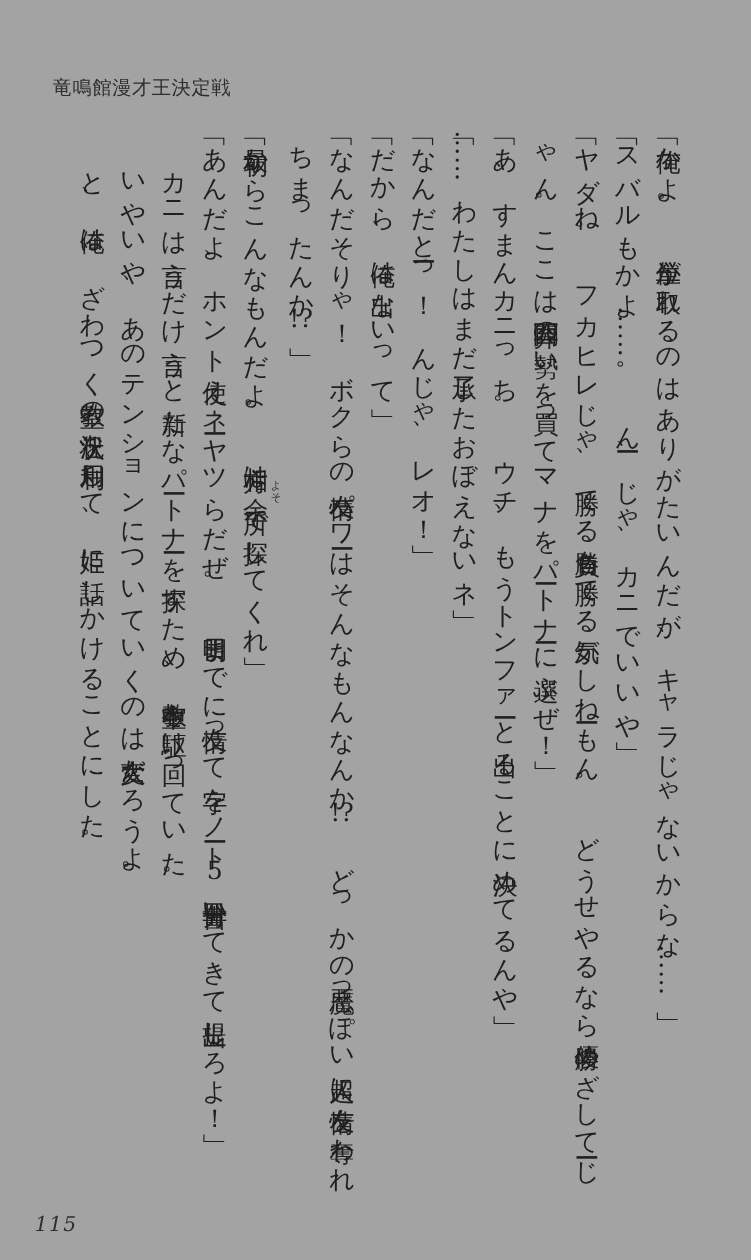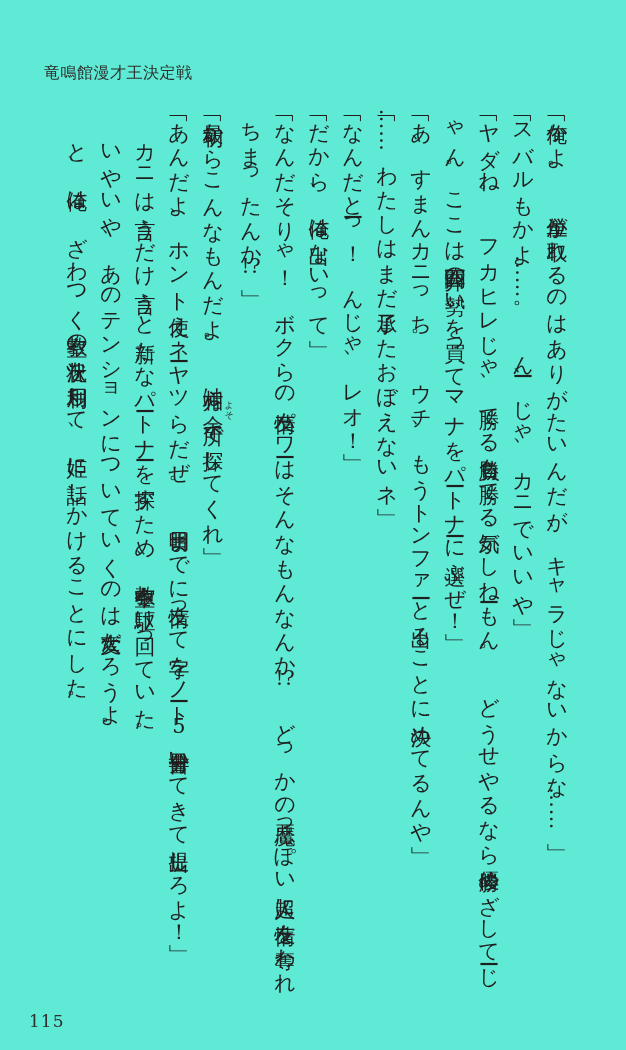--- a/index.html
+++ b/index.html
@@ -11,7 +11,7 @@
     position: relative;
     width: 626px;
     height: 1050px;
-    background: #5eead4;
+    background: #a3a3a3;
     overflow: hidden;
     font-family: "DejaVu Serif", "Liberation Serif", serif;
     color: #242424;

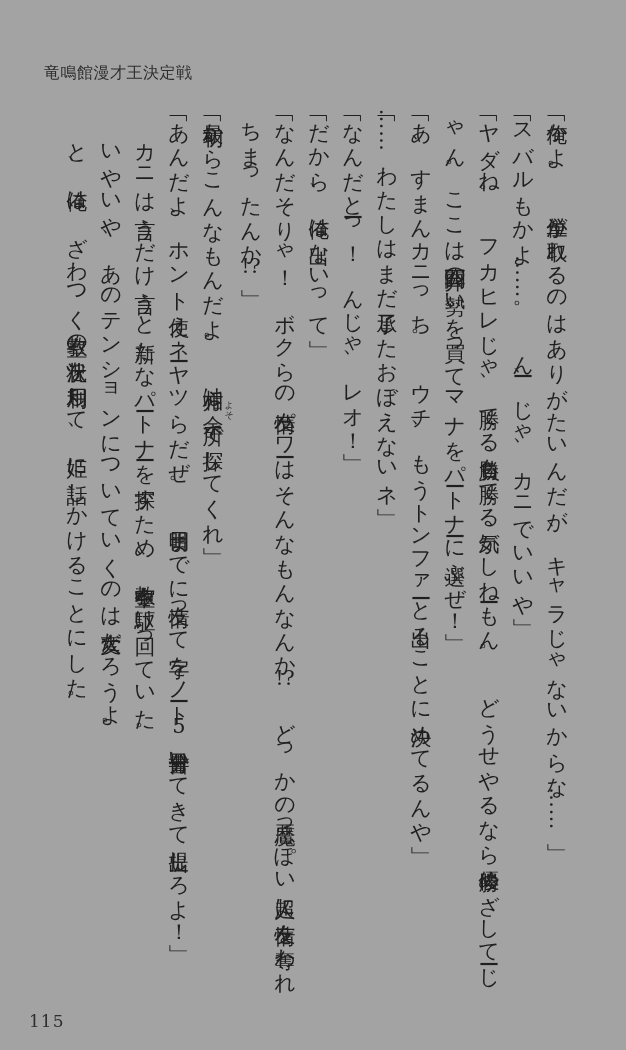--- a/index.html
+++ b/index.html
@@ -55,6 +55,7 @@
     left: 29px;
     top: 1011px;
     font-size: 17px;
+    font-style: italic;
     letter-spacing: 1px;
     color: #2e2e2e;
   }

